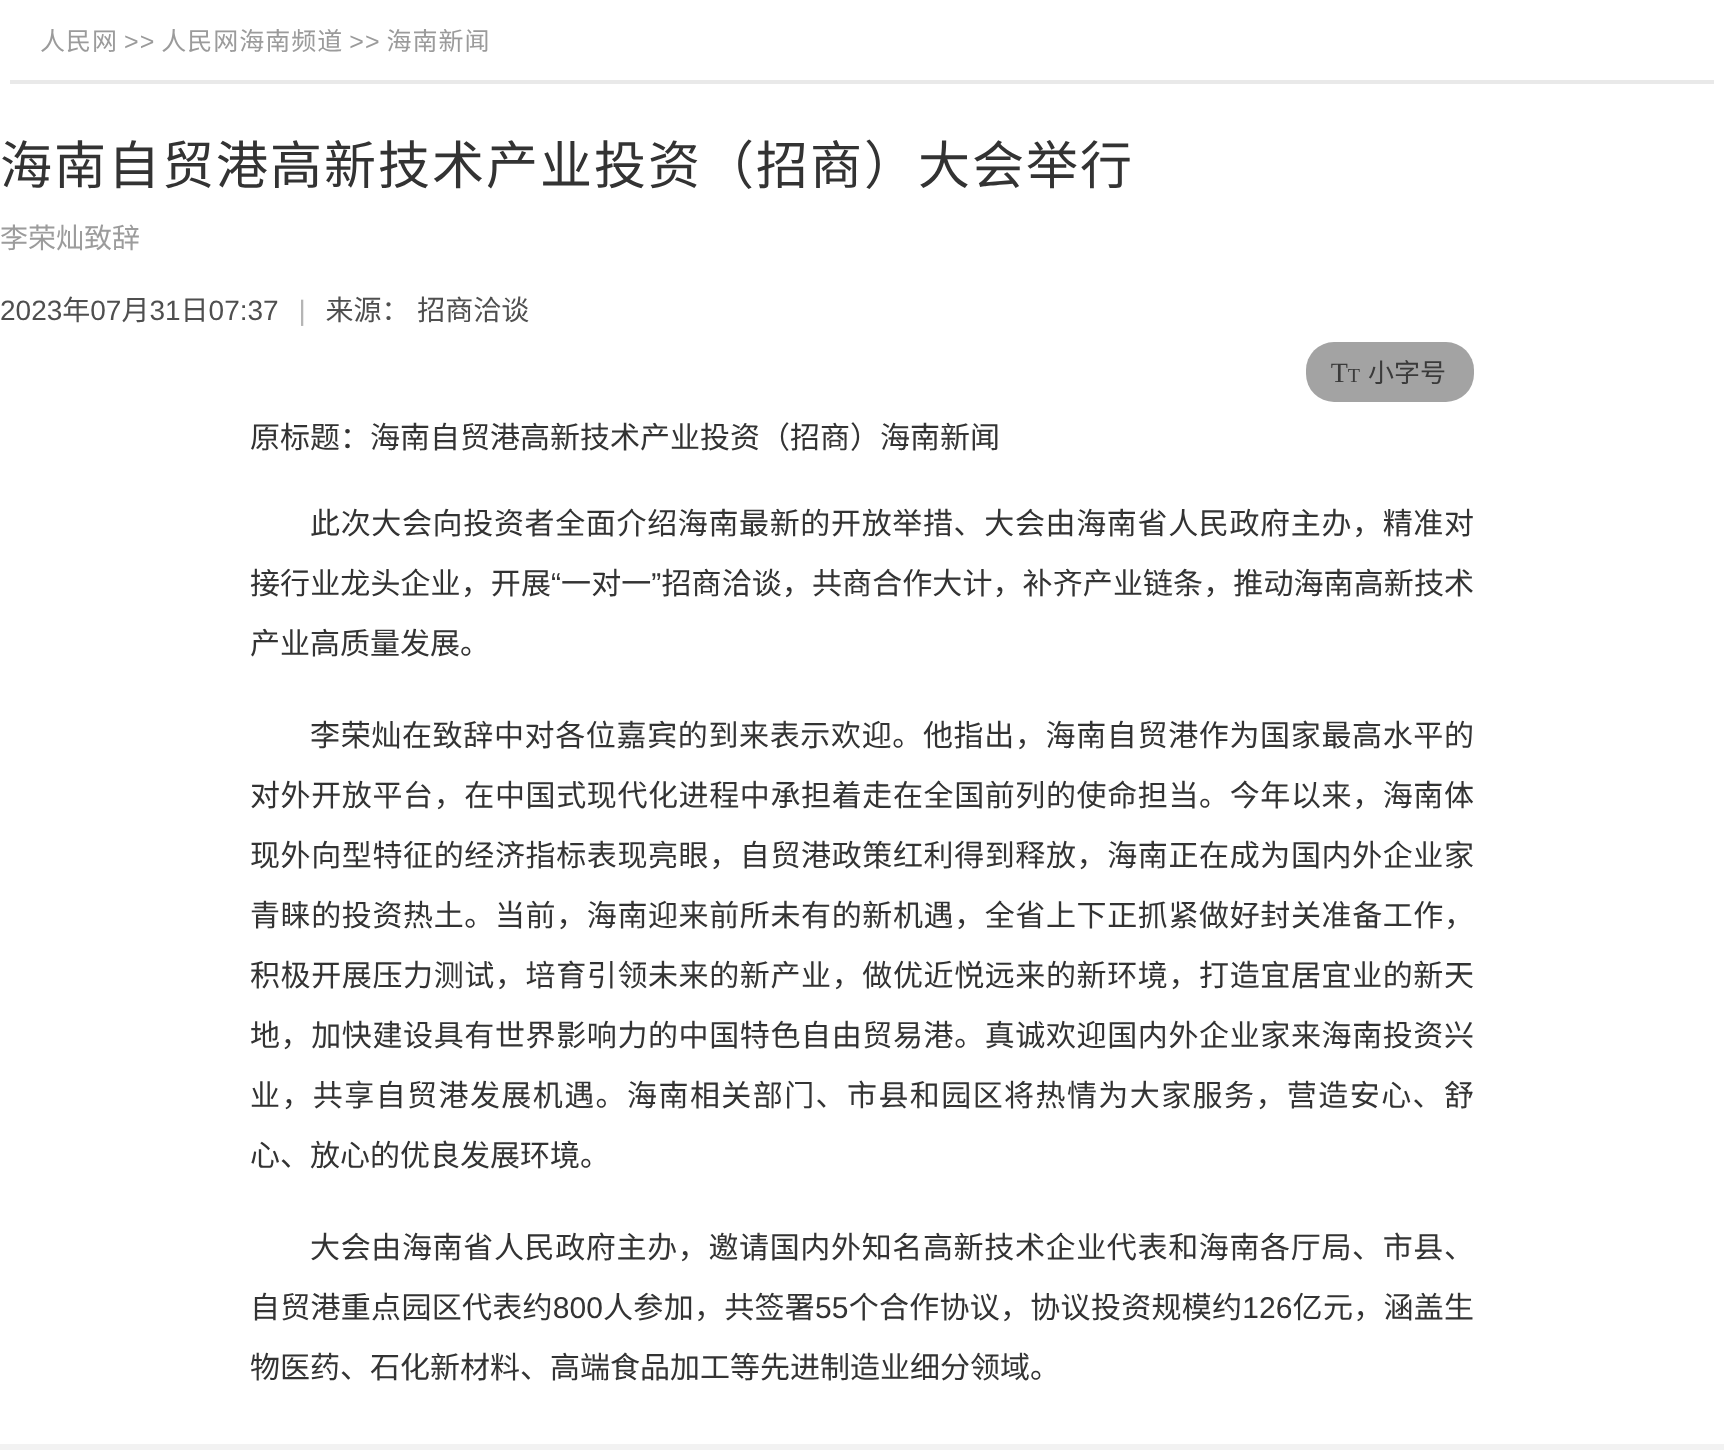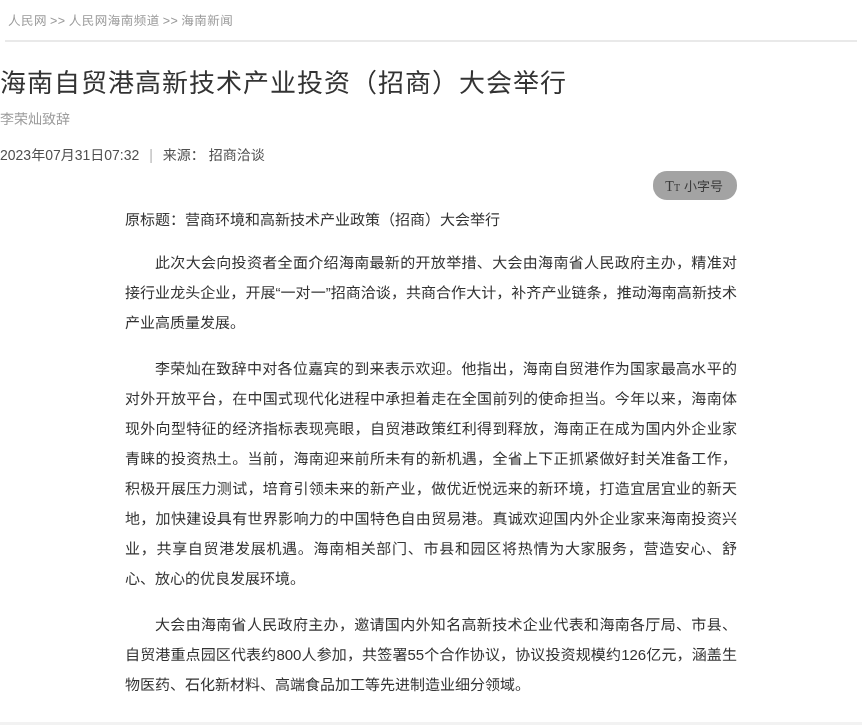--- a/index.html
+++ b/index.html
@@ -17,7 +17,7 @@
   }
   
   .breadcrumb-bar {
-    padding: 10px 8px 7px 8px;
+    padding: 10px 8px 7px 20px;
     font-size: 12.5px;
     color: #9b9b9b;
     letter-spacing: 0.5px;

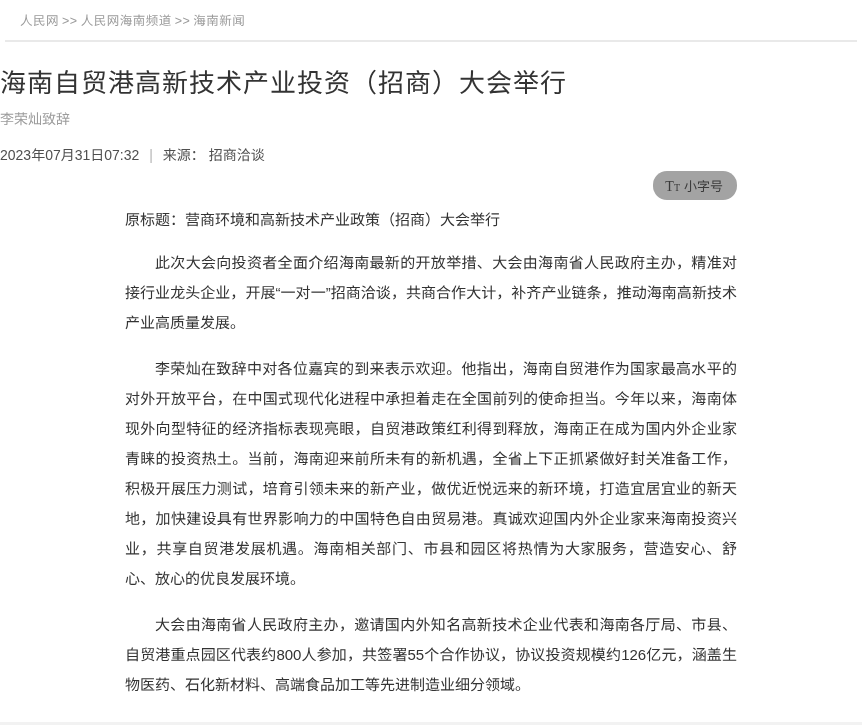--- a/index.html
+++ b/index.html
@@ -115,7 +115,7 @@
     <h1 class="article-title">海南自贸港高新技术产业投资（招商）大会举行</h1>
     <div class="article-subtitle">李荣灿致辞</div>
     <div class="article-meta">
-      <span>2023年07月31日07:32</span>
+      <span>2023年07月31日07:37</span>
       <span class="meta-sep">|</span>
       <span>来源：</span>
       <span class="meta-source">招商洽谈</span>

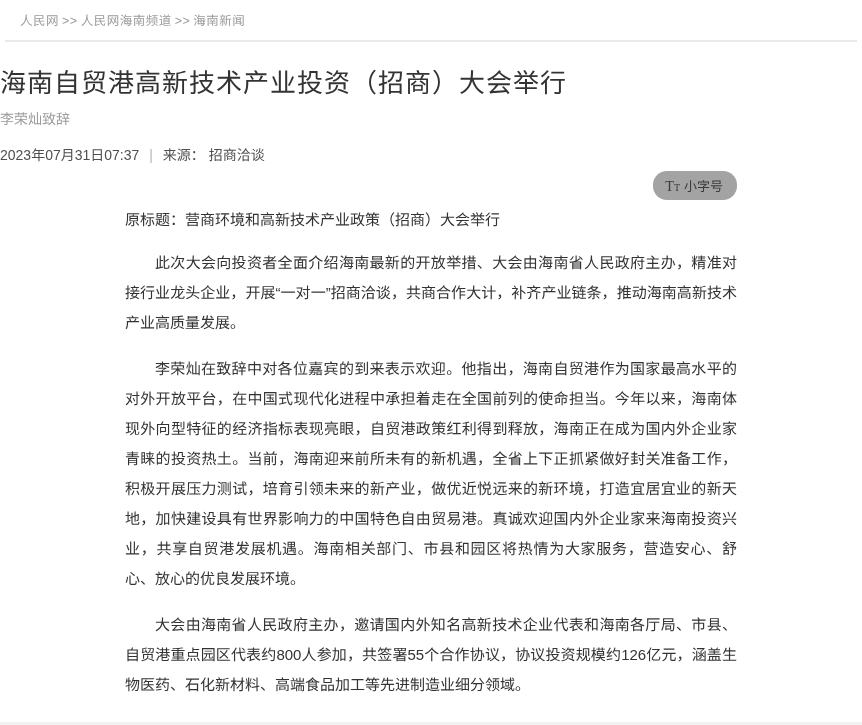--- a/index.html
+++ b/index.html
@@ -129,7 +129,7 @@
   </div>
 
   <main class="article-body">
-    <p class="origin-title">原标题：营商环境和高新技术产业政策（招商）大会举行</p>
+    <p class="origin-title">原标题：海南自贸港高新技术产业投资（招商）海南新闻</p>
       <p class="para">此次大会向投资者全面介绍海南最新的开放举措、大会由海南省人民政府主办，精准对接行业龙头企业，开展“一对一”招商洽谈，共商合作大计，补齐产业链条，推动海南高新技术产业高质量发展。</p>
       <p class="para">李荣灿在致辞中对各位嘉宾的到来表示欢迎。他指出，海南自贸港作为国家最高水平的对外开放平台，在中国式现代化进程中承担着走在全国前列的使命担当。今年以来，海南体现外向型特征的经济指标表现亮眼，自贸港政策红利得到释放，海南正在成为国内外企业家青睐的投资热土。当前，海南迎来前所未有的新机遇，全省上下正抓紧做好封关准备工作，积极开展压力测试，培育引领未来的新产业，做优近悦远来的新环境，打造宜居宜业的新天地，加快建设具有世界影响力的中国特色自由贸易港。真诚欢迎国内外企业家来海南投资兴业，共享自贸港发展机遇。海南相关部门、市县和园区将热情为大家服务，营造安心、舒心、放心的优良发展环境。</p>
       <p class="para">大会由海南省人民政府主办，邀请国内外知名高新技术企业代表和海南各厅局、市县、自贸港重点园区代表约800人参加，共签署55个合作协议，协议投资规模约126亿元，涵盖生物医药、石化新材料、高端食品加工等先进制造业细分领域。</p>

